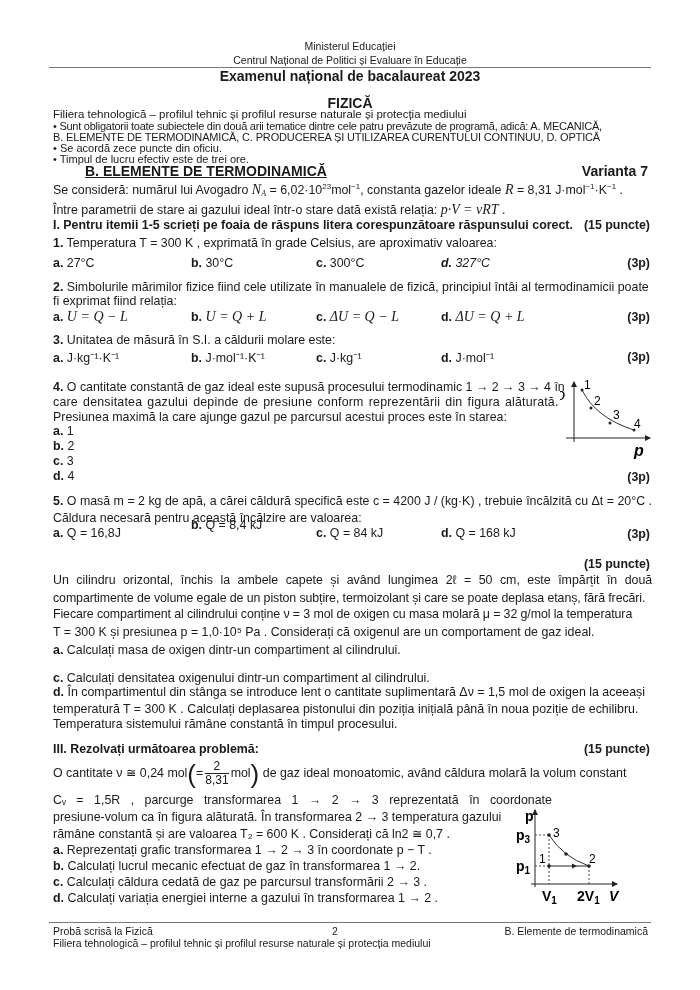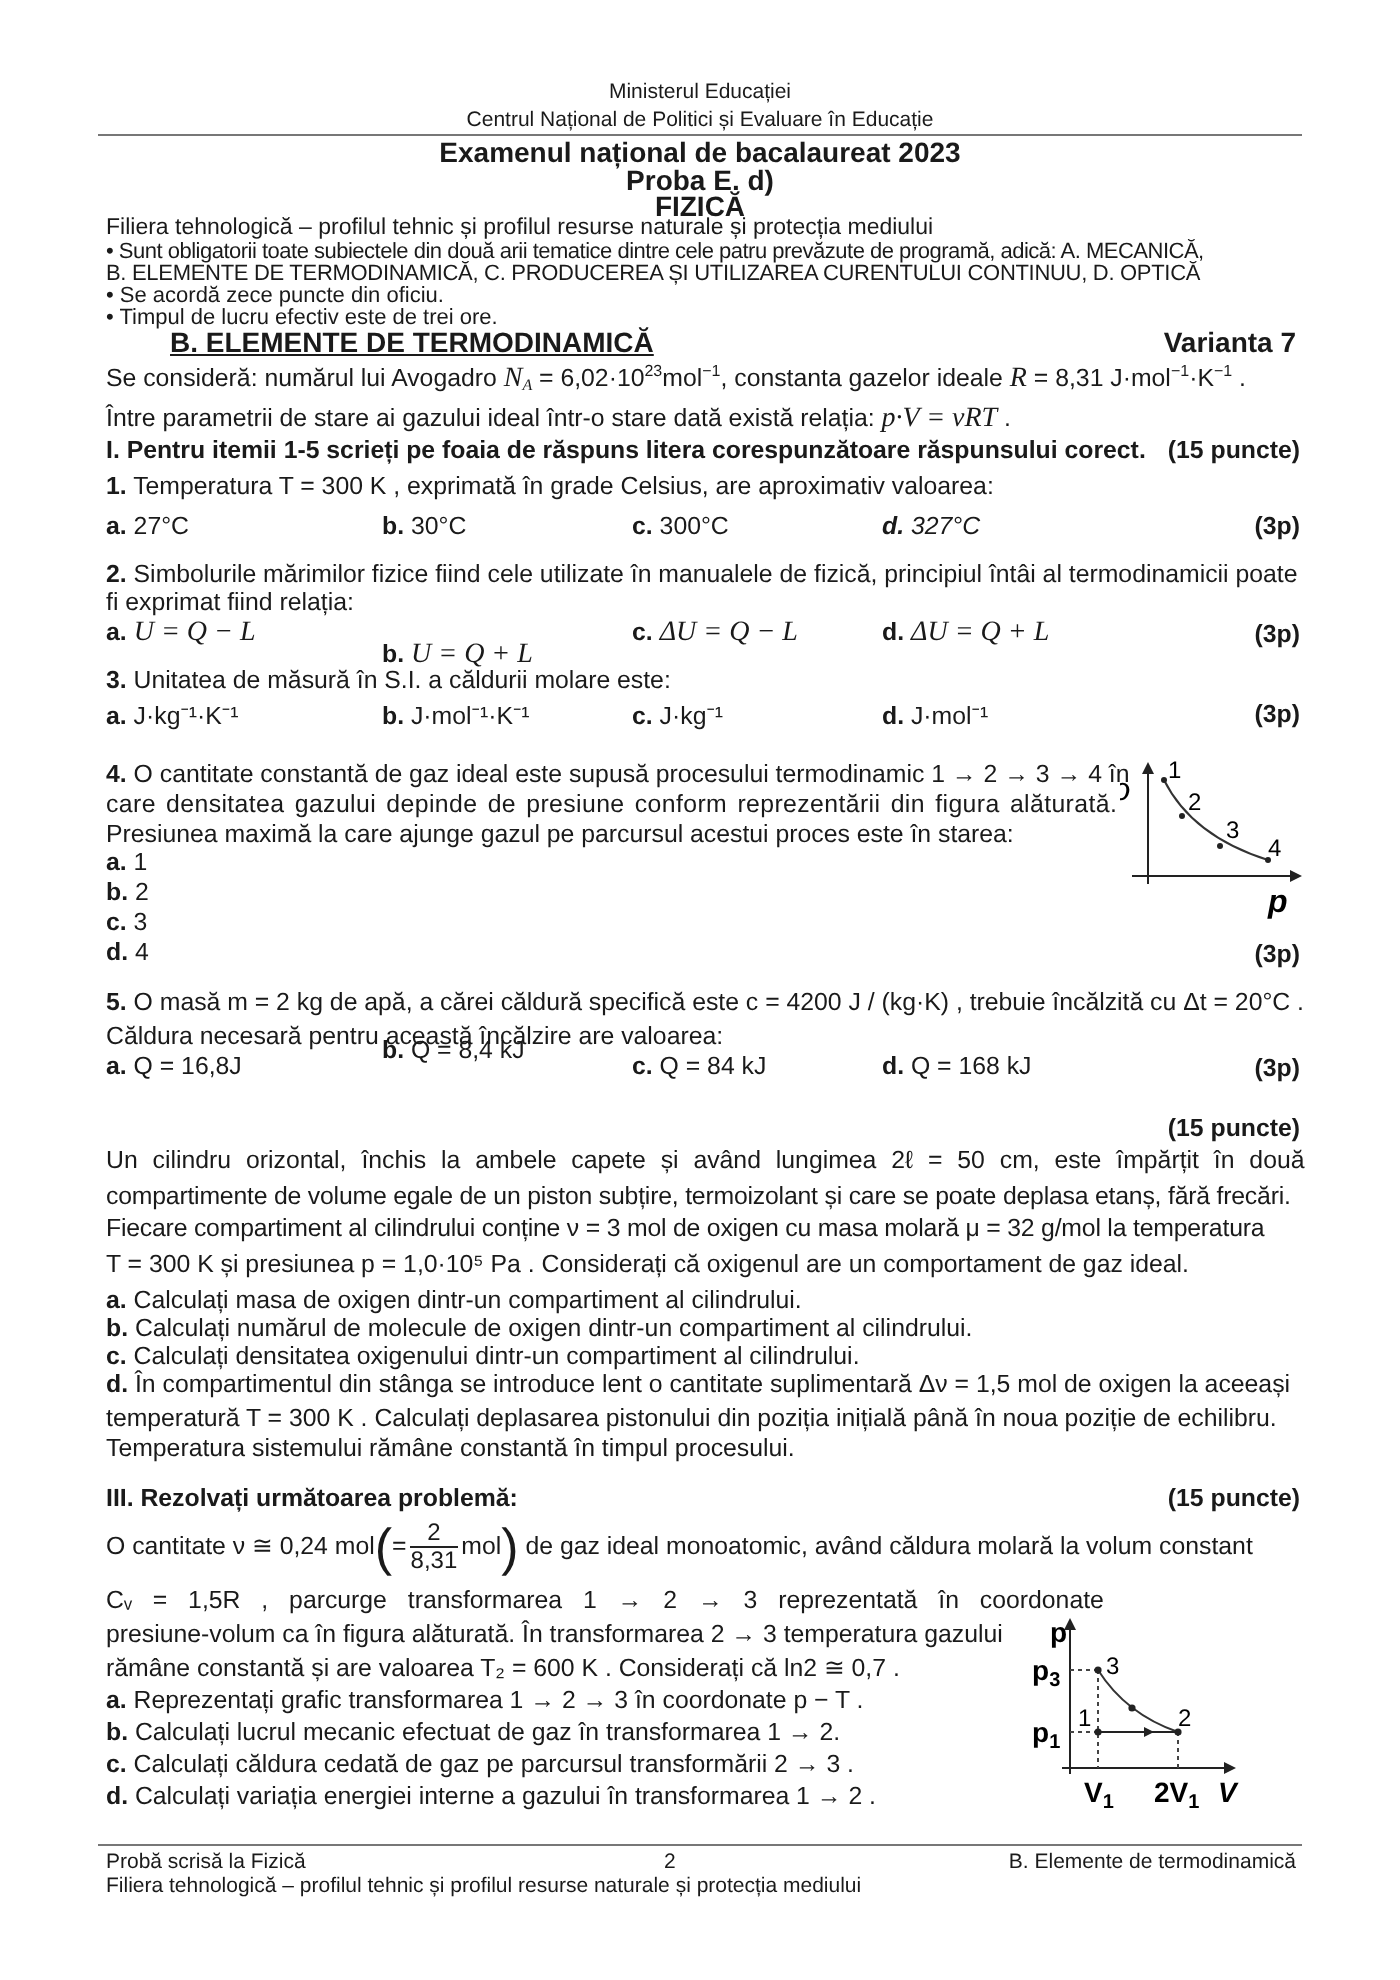--- a/index.html
+++ b/index.html
@@ -166,7 +166,6 @@
   <div class="hr" style="top:67px; left:49px; width:602px;"></div>
 
   <div class="abs title1" style="top:68px;">Examenul național de bacalaureat 2023</div>
-  <div class="abs title1" style="top:82px;">Proba E. d)</div>
   <div class="abs title1" style="top:95px;">FIZICĂ</div>
 
   <div class="abs" style="top:108px; left:53px; font-size:11.5px;">Filiera tehnologică – profilul tehnic și profilul resurse naturale și protecția mediului</div>

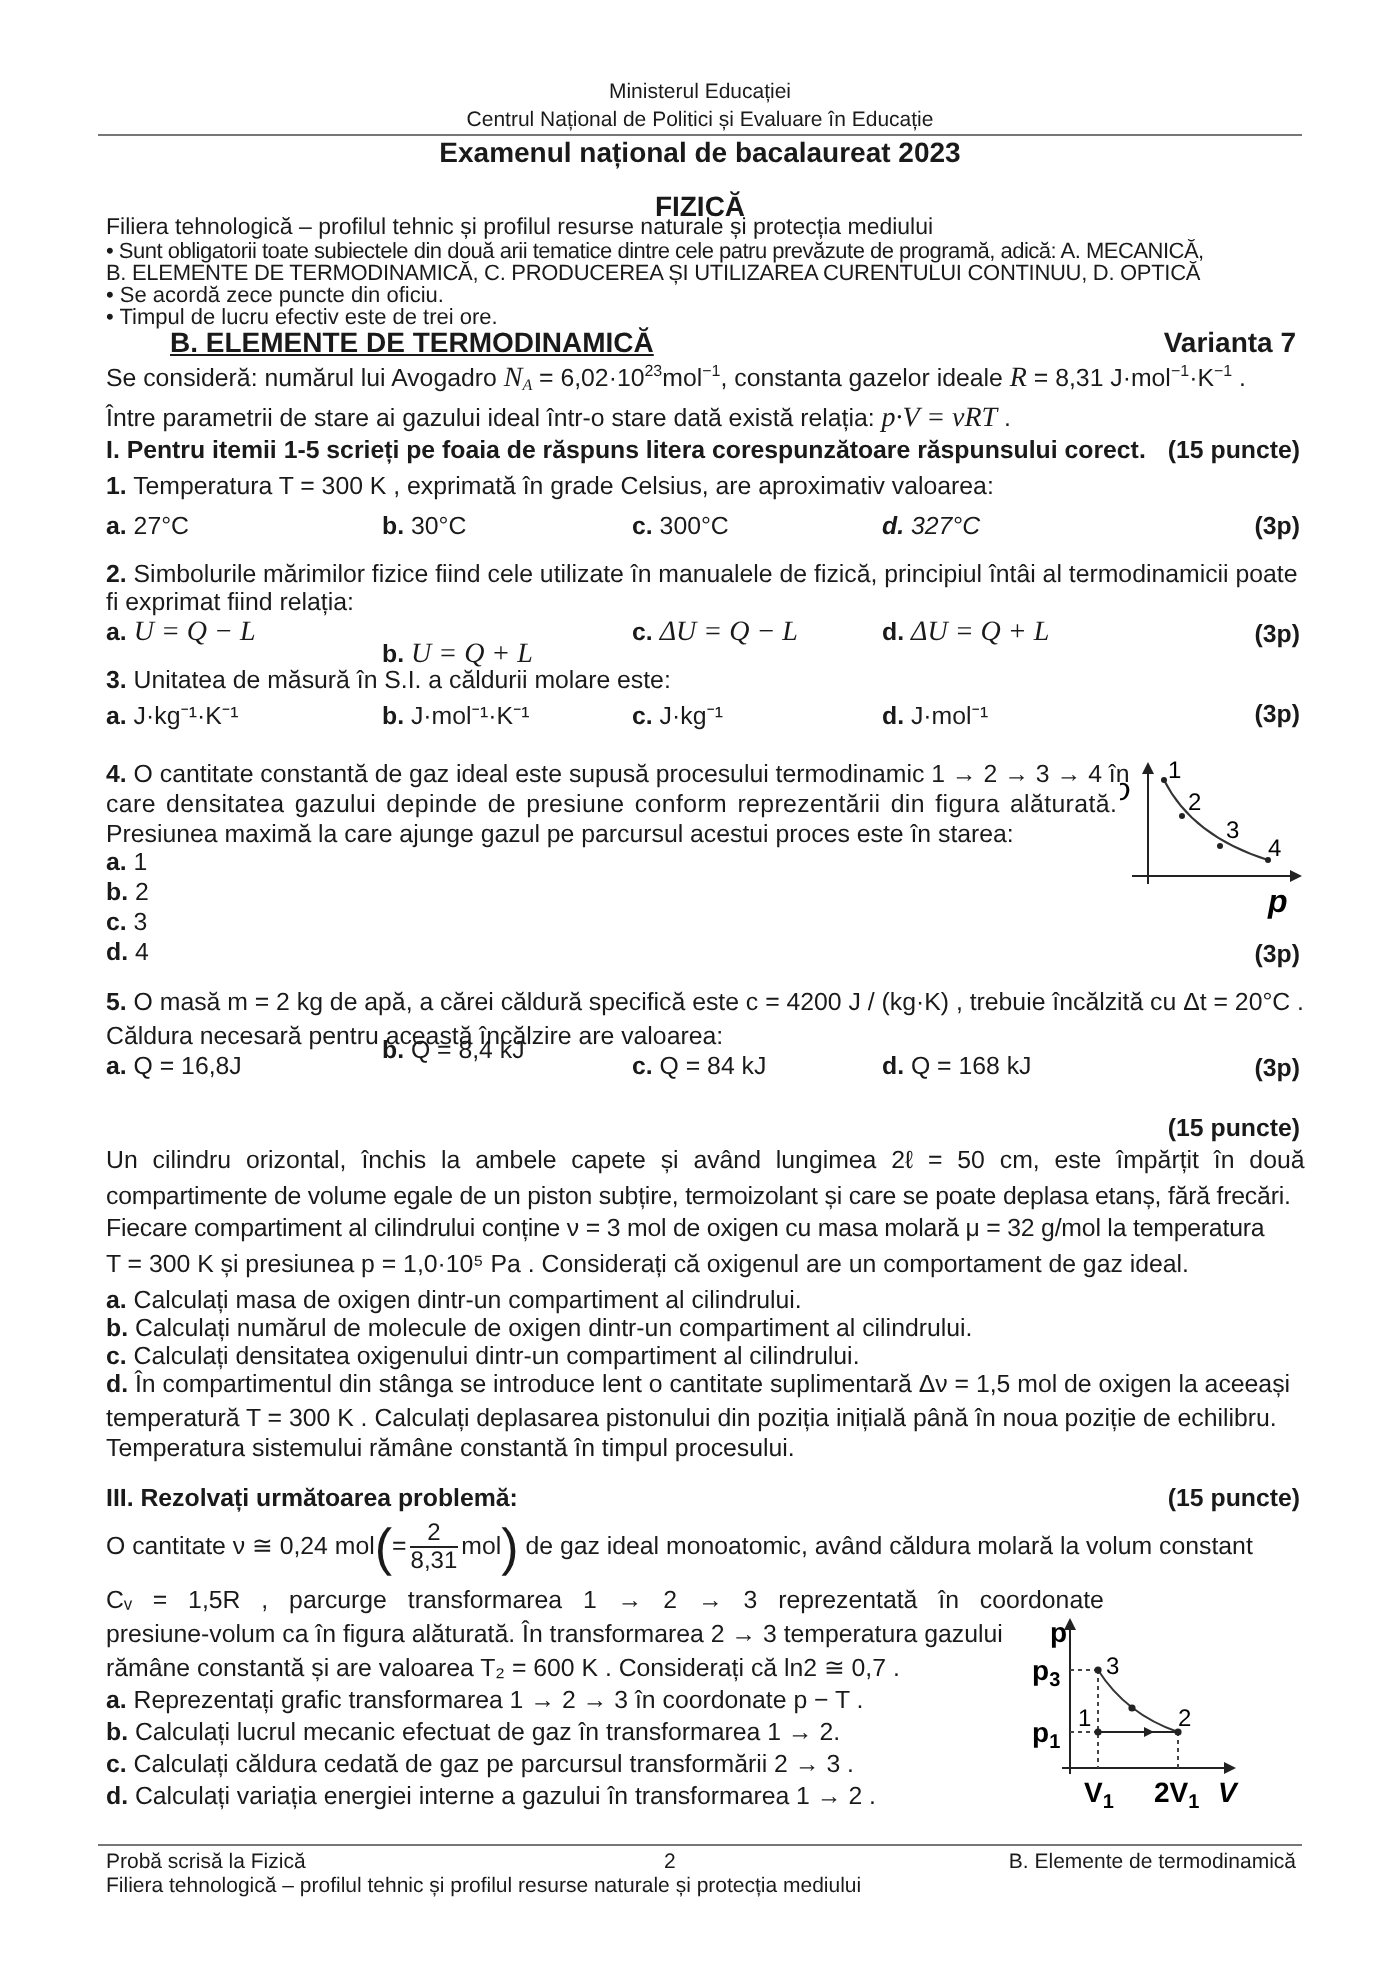--- a/index.html
+++ b/index.html
@@ -204,7 +204,7 @@
   </div>
   <div class="line" style="top:294px;">fi exprimat fiind relația:</div>
   <div class="opt i" style="top:309px; left:53px; font-size:14px;"><span class="k" style="font-family:'Liberation Sans',sans-serif;font-style:normal;font-size:12.4px;">a.</span> <span>U = Q − L</span></div>
-  <div class="opt i" style="top:320px; left:191px; font-size:14px;"><span class="k" style="font-family:'Liberation Sans',sans-serif;font-style:normal;font-size:12.4px;">b.</span> <span>U = Q + L</span></div>
+  <div class="opt i" style="top:309px; left:191px; font-size:14px;"><span class="k" style="font-family:'Liberation Sans',sans-serif;font-style:normal;font-size:12.4px;">b.</span> <span>U = Q + L</span></div>
   <div class="opt i" style="top:309px; left:316px; font-size:14px;"><span class="k" style="font-family:'Liberation Sans',sans-serif;font-style:normal;font-size:12.4px;">c.</span> <span>ΔU = Q − L</span></div>
   <div class="opt i" style="top:309px; left:441px; font-size:14px;"><span class="k" style="font-family:'Liberation Sans',sans-serif;font-style:normal;font-size:12.4px;">d.</span> <span>ΔU = Q + L</span></div>
   <div class="pts" style="top:310px;">(3p)</div>

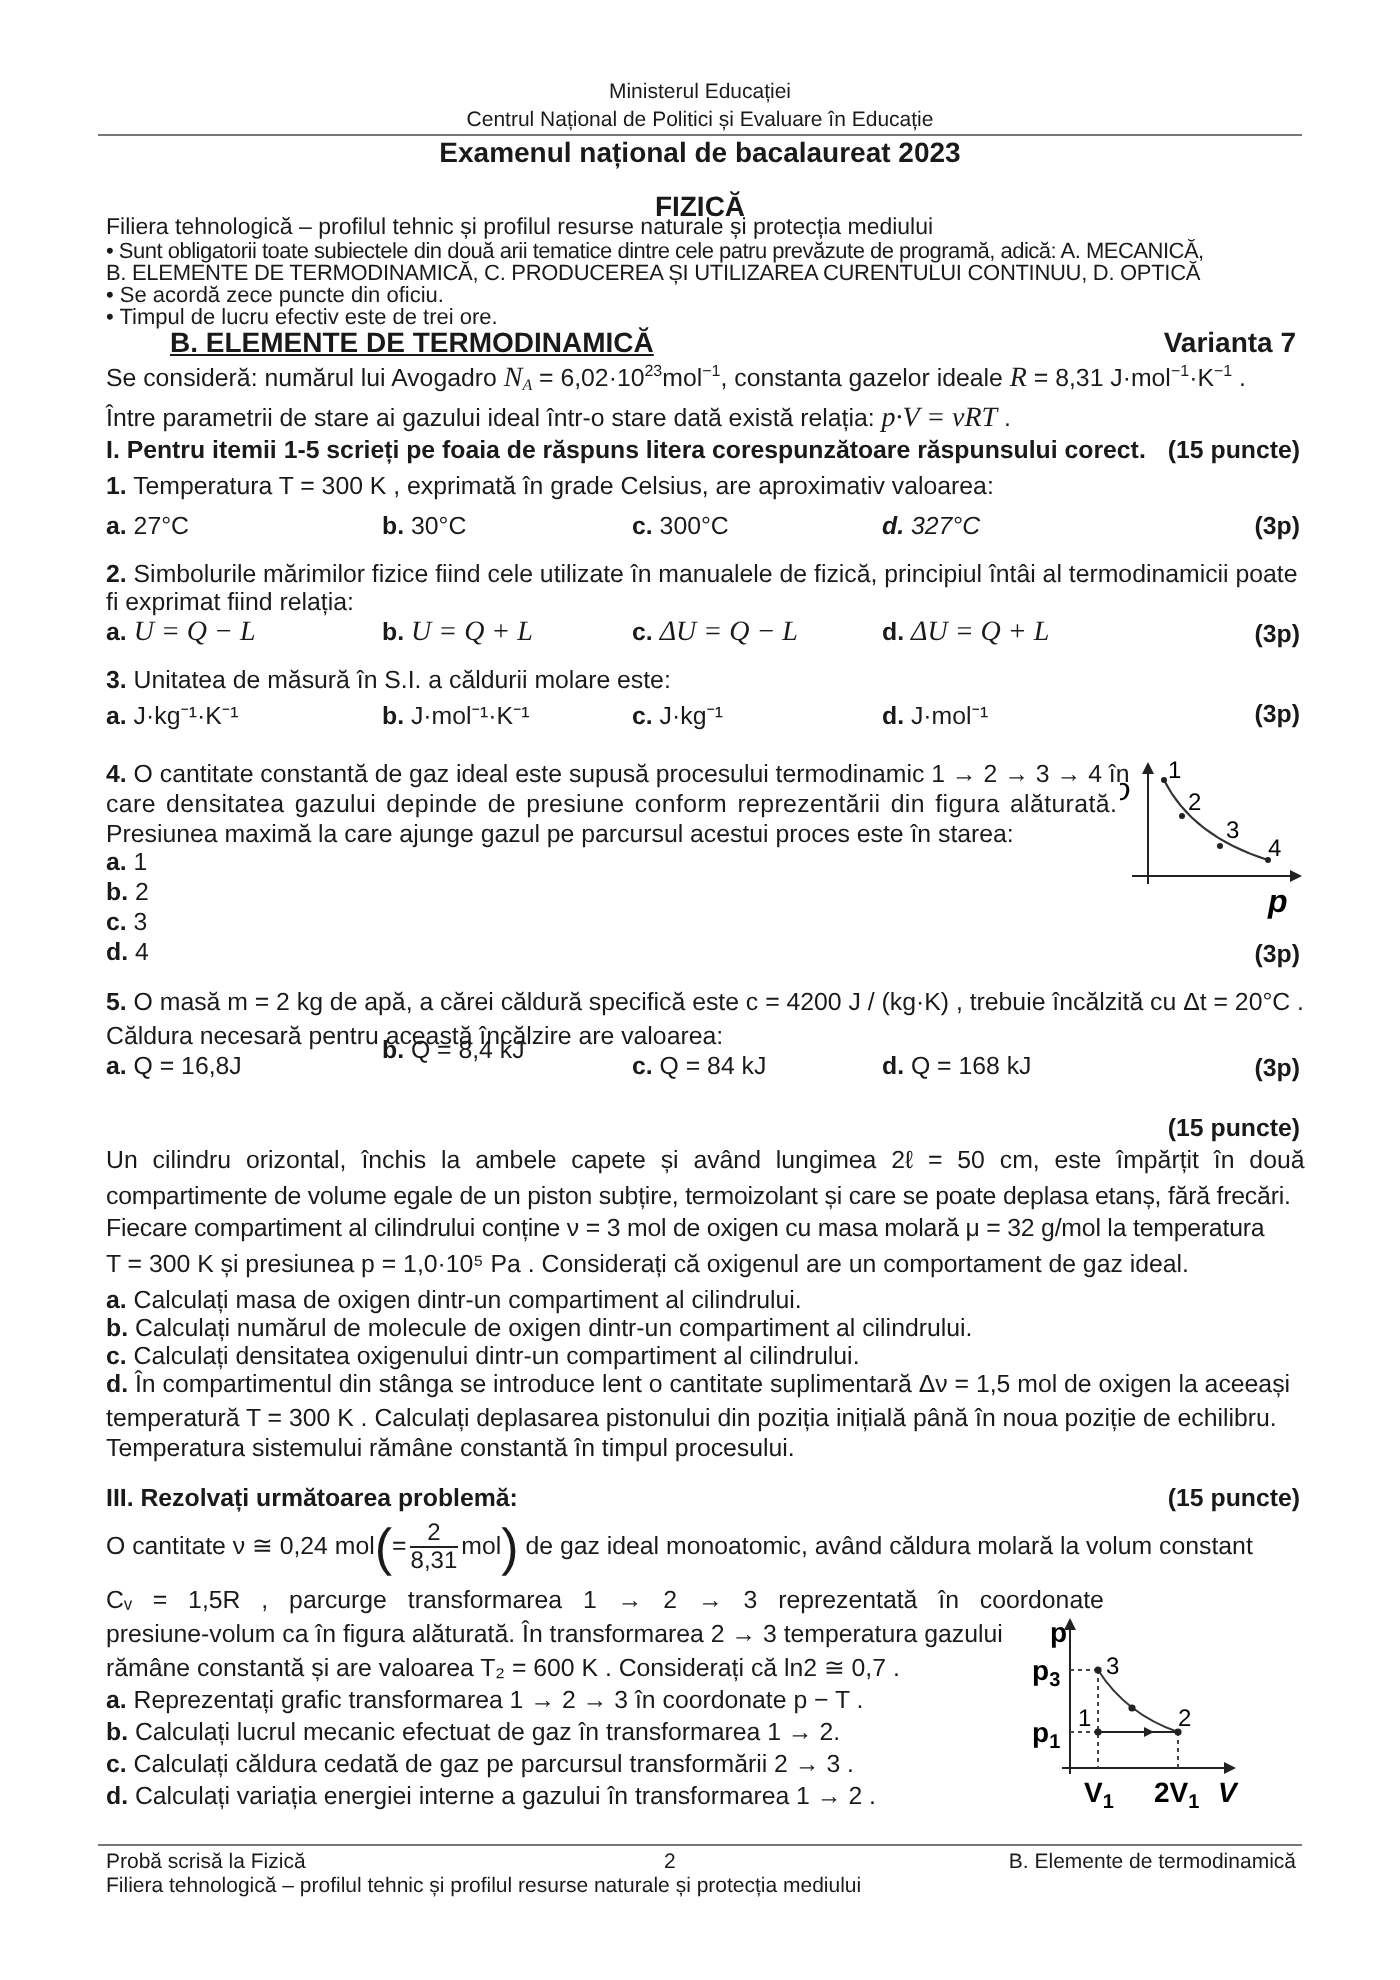--- a/index.html
+++ b/index.html
@@ -267,7 +267,6 @@
   <div class="line" style="top:625px;">T = 300 K  și presiunea  p = 1,0·10⁵ Pa . Considerați că oxigenul are un comportament de gaz ideal.</div>
 
   <div class="line" style="top:643px;"><b>a.</b> <span>Calculați masa de oxigen dintr-un compartiment al cilindrului.</span></div>
-  <div class="line" style="top:657px;"><b>b.</b> <span>Calculați numărul de molecule de oxigen dintr-un compartiment al cilindrului.</span></div>
   <div class="line" style="top:671px;"><b>c.</b> <span>Calculați densitatea oxigenului dintr-un compartiment al cilindrului.</span></div>
   <div class="line" style="top:685px;"><b>d.</b> <span>În compartimentul din stânga se introduce lent o cantitate suplimentară  Δν = 1,5 mol  de oxigen la aceeași</span></div>
   <div class="line" style="top:702px;">temperatură  T = 300 K . Calculați deplasarea pistonului din poziția inițială până în noua poziție de echilibru.</div>

